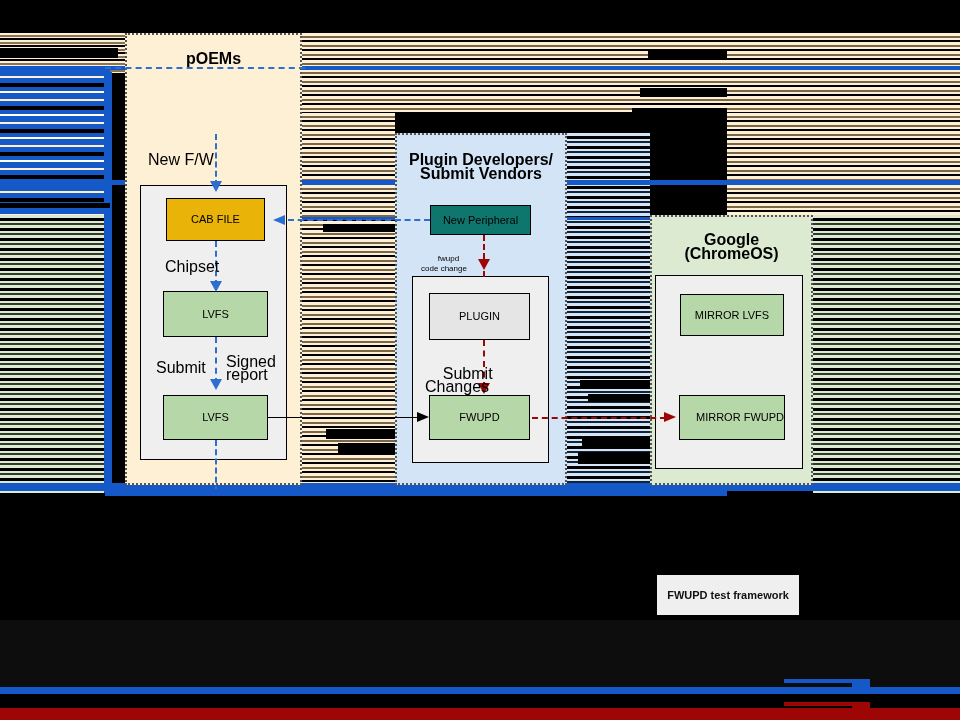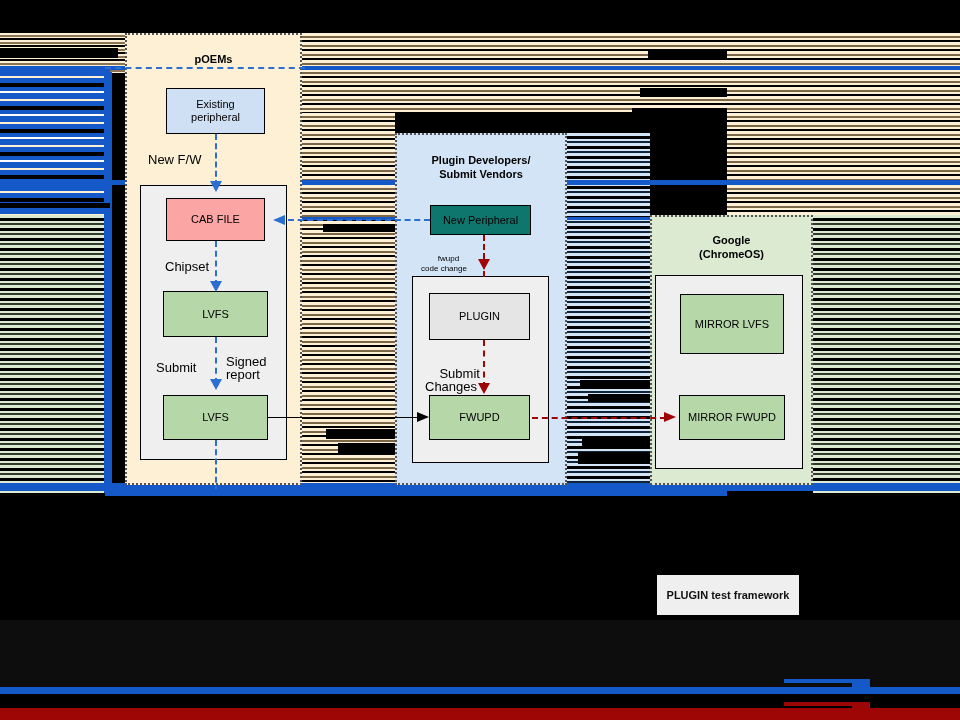--- a/index.html
+++ b/index.html
@@ -11,7 +11,7 @@
   
   .panel{position:absolute;box-sizing:border-box;border:2px dotted #555;}
   .panel-title{position:absolute;left:0;right:0;text-align:center;font-weight:bold;
-               font-size:11px;color:#000;line-height:14px;}
+               font-size:16px;color:#000;line-height:14px;}
   .inner{position:absolute;box-sizing:border-box;background:#efefef;border:1px solid #000;}
   .node{position:absolute;box-sizing:border-box;border:1px solid #000;
         display:flex;align-items:center;justify-content:center;text-align:center;

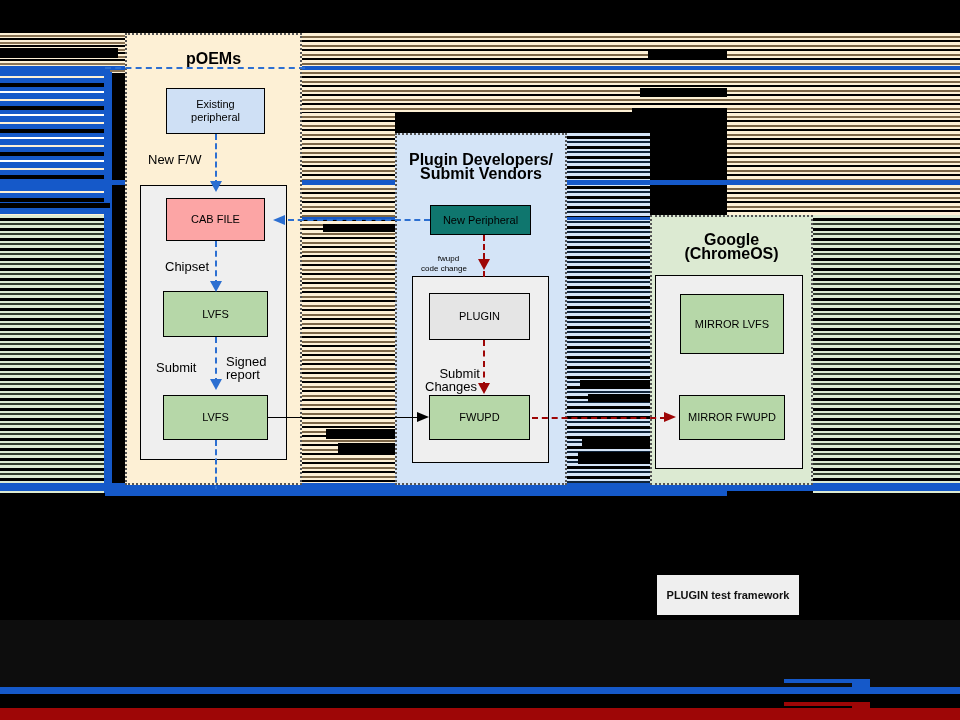--- a/index.html
+++ b/index.html
@@ -99,10 +99,6 @@
 
   <div class="inner" style="left:140px;top:185px;width:147px;height:275px;"></div>
 
-  <div class="node" style="left:166px;top:88px;width:99px;height:46px;background:#cfe0f5;white-space:pre;">
-    <span>Existing
-peripheral</span>
-  </div>
 
   <div class="node" style="left:166px;top:198px;width:99px;height:43px;background:#fca5a5;">
     <span>CAB FILE</span>

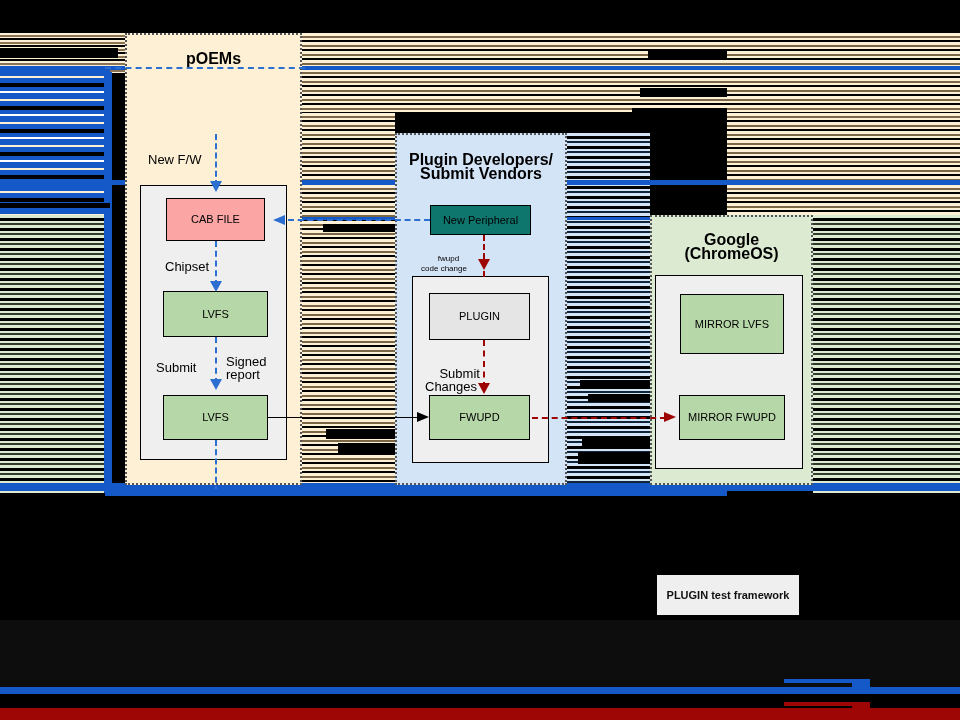--- a/index.html
+++ b/index.html
@@ -16,7 +16,7 @@
   .node{position:absolute;box-sizing:border-box;border:1px solid #000;
         display:flex;align-items:center;justify-content:center;text-align:center;
         font-size:11px;color:#000;line-height:13px;}
-  .lbl{position:absolute;font-size:13px;color:#000;line-height:13px;white-space:pre;}
+  .lbl{position:absolute;font-size:16px;color:#000;line-height:13px;white-space:pre;}
   .note{position:absolute;font-size:8px;color:#000;line-height:10px;text-align:center;white-space:pre;}
 
   .vline{position:absolute;width:0;border-left-width:2px;border-left-style:dashed;}

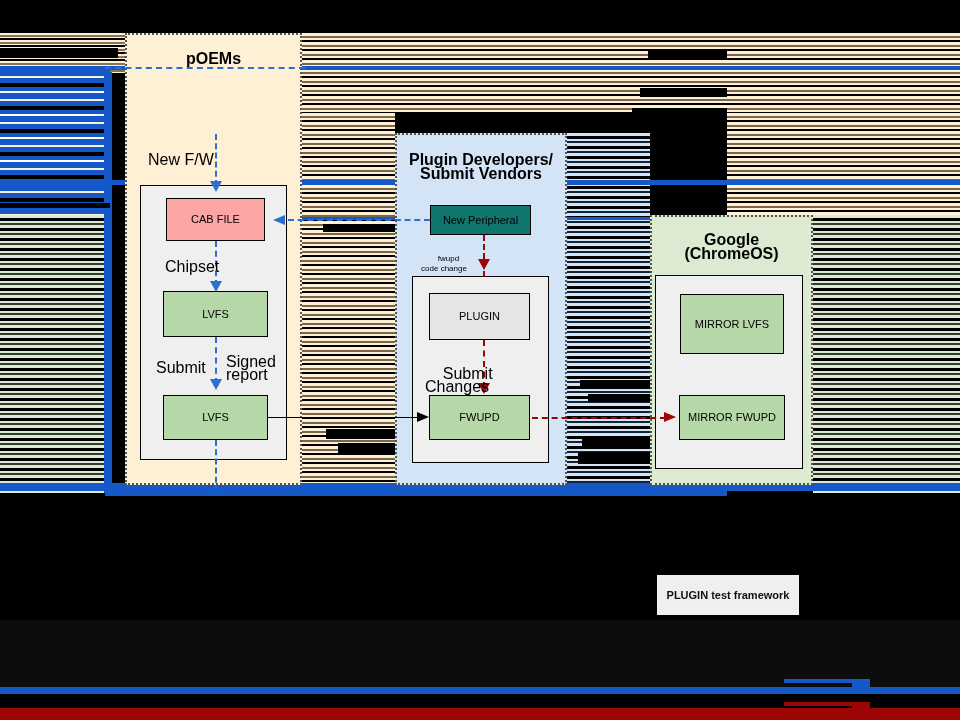--- a/index.html
+++ b/index.html
@@ -100,7 +100,7 @@
   <div class="inner" style="left:140px;top:185px;width:147px;height:275px;"></div>
 
 
-  <div class="node" style="left:166px;top:198px;width:99px;height:43px;background:#fca5a5;">
+  <div class="node" style="left:166px;top:198px;width:99px;height:43px;background:#eab308;">
     <span>CAB FILE</span>
   </div>
 

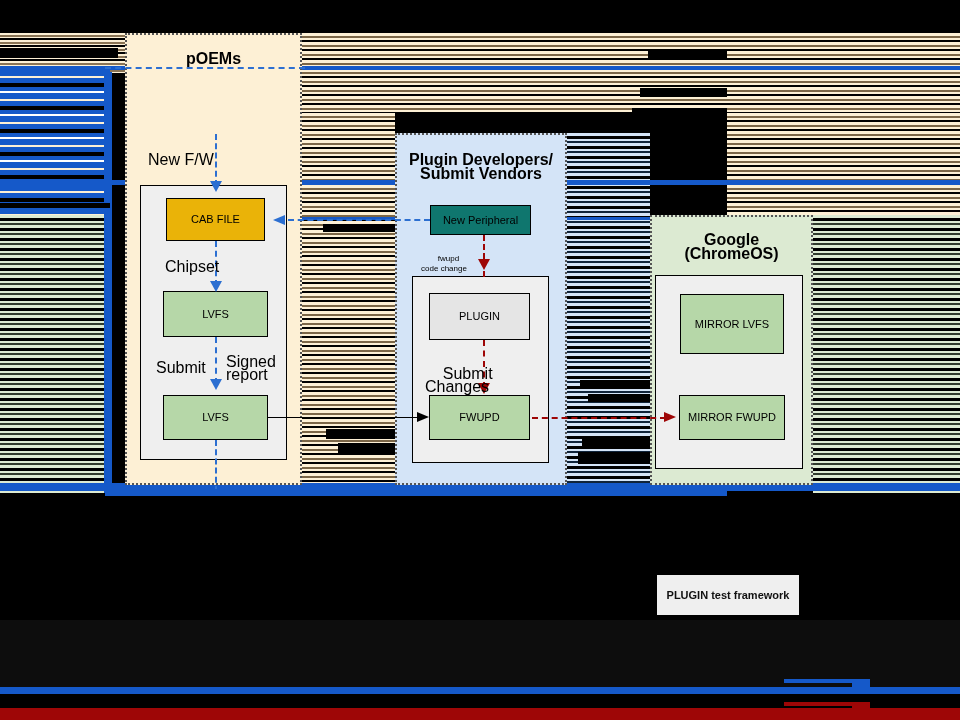--- a/index.html
+++ b/index.html
@@ -180,7 +180,7 @@
 
   <div class="inner" style="left:655px;top:275px;width:148px;height:194px;"></div>
 
-  <div class="node" style="left:680px;top:294px;width:104px;height:60px;background:#b6d7a8;">
+  <div class="node" style="left:680px;top:294px;width:104px;height:42px;background:#b6d7a8;">
     <span>MIRROR LVFS</span>
   </div>
 

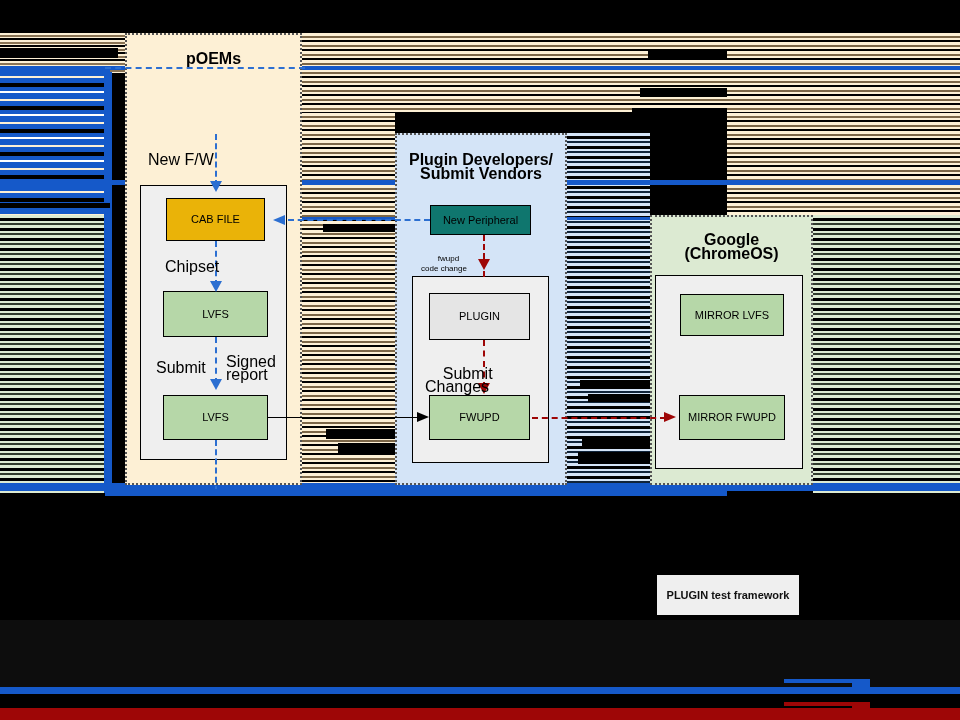--- a/index.html
+++ b/index.html
@@ -184,7 +184,7 @@
     <span>MIRROR LVFS</span>
   </div>
 
-  <div class="node" style="left:679px;top:395px;width:106px;height:45px;background:#b6d7a8;">
+  <div class="node" style="left:679px;top:395px;width:106px;height:45px;background:#b6d7a8;justify-content:flex-end;">
     <span>MIRROR FWUPD</span>
   </div>
 

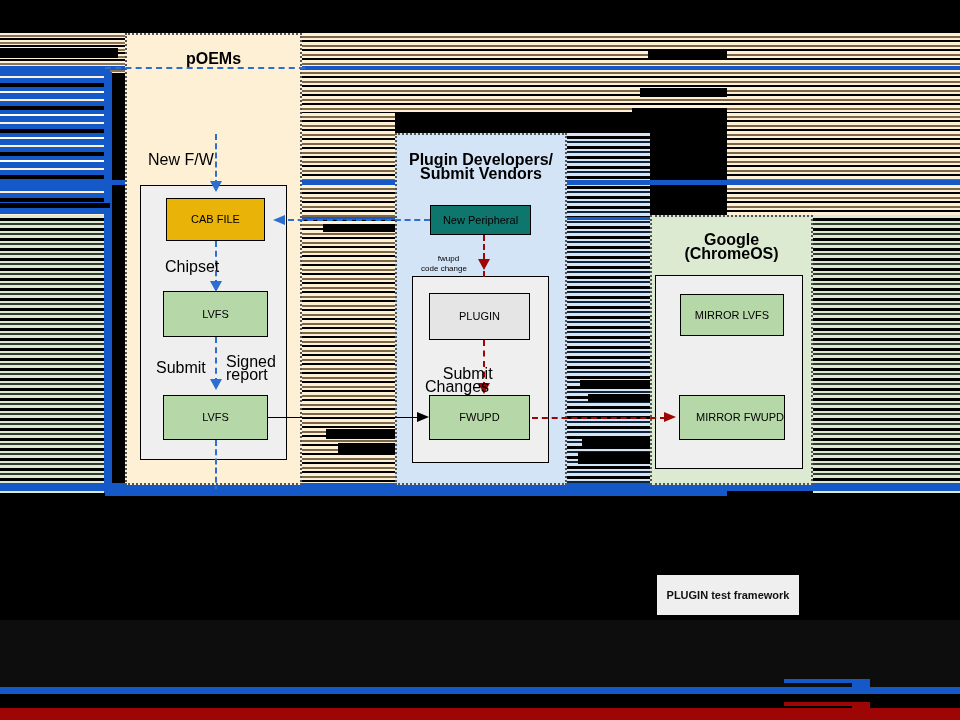--- a/index.html
+++ b/index.html
@@ -194,7 +194,7 @@
   <div class="bluebar" style="left:105px;top:489px;width:622px;height:7px;"></div>
 
   <div class="legendbox" style="left:657px;top:575px;width:142px;height:40px;">
-    <span>PLUGIN test framework</span>
+    <span>FWUPD test framework</span>
   </div>
 
   <div class="bluebar" style="left:784px;top:679px;width:86px;height:4px;"></div>

